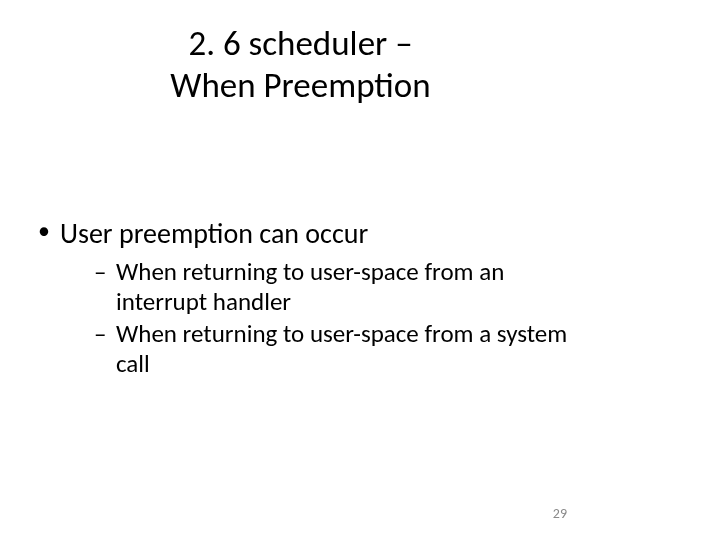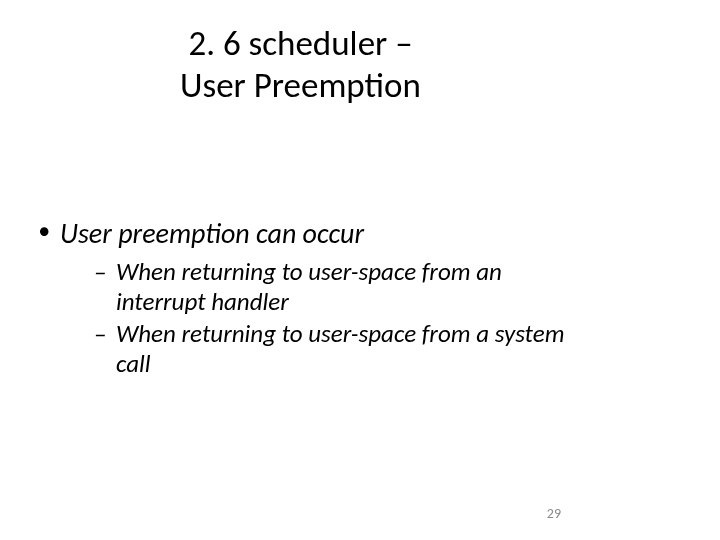--- a/index.html
+++ b/index.html
@@ -22,7 +22,7 @@
 
   <div class="title">
     <span>2. 6 scheduler –</span><br>
-    <span>User Preemption</span>
+    <span>When Preemption</span>
   </div>
 
   <div class="body">

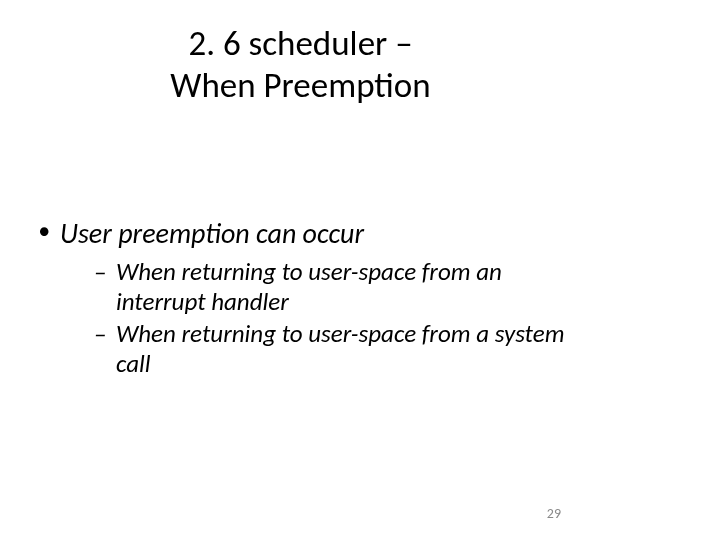--- a/index.html
+++ b/index.html
@@ -8,7 +8,7 @@
   .title { text-align: center; font-size: 35px; line-height: 1.2; font-weight: 400; margin-top: 4px; }
   .body { margin-top: 110px; }
   ul.level1 { list-style: none; padding-left: 0; }
-  ul.level1 > li { position: relative; padding-left: 30px; font-size: 28px; line-height: 1.25; margin-bottom: 6px; font-style: italic; }
+  ul.level1 > li { position: relative; padding-left: 30px; font-size: 28px; line-height: 1.25; margin-bottom: 6px; }
   ul.level1 > li::before { content: "•"; position: absolute; left: 8px; top: 0; font-size: 24px; }
   ul.level2 { list-style: none; padding-left: 0; margin-top: 6px; }
   ul.level2 > li { position: relative; padding-left: 56px; font-size: 25px; line-height: 1.2; margin-bottom: 2px; }

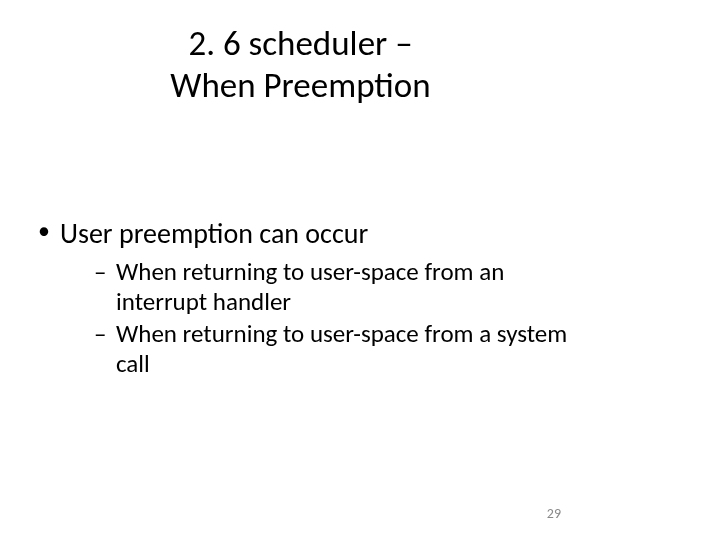--- a/index.html
+++ b/index.html
@@ -13,7 +13,7 @@
   ul.level2 { list-style: none; padding-left: 0; margin-top: 6px; }
   ul.level2 > li { position: relative; padding-left: 56px; font-size: 25px; line-height: 1.2; margin-bottom: 2px; }
   ul.level2 > li::before { content: "–"; position: absolute; left: 34px; top: 0; font-size: 25px; }
-  .pagenum { position: absolute; right: 40px; bottom: 18px; font-size: 14px; color: #8a8a8a; }
+  .pagenum { position: absolute; right: 34px; bottom: 18px; font-size: 14px; color: #8a8a8a; }
 </style>
 </head>
 <body>

